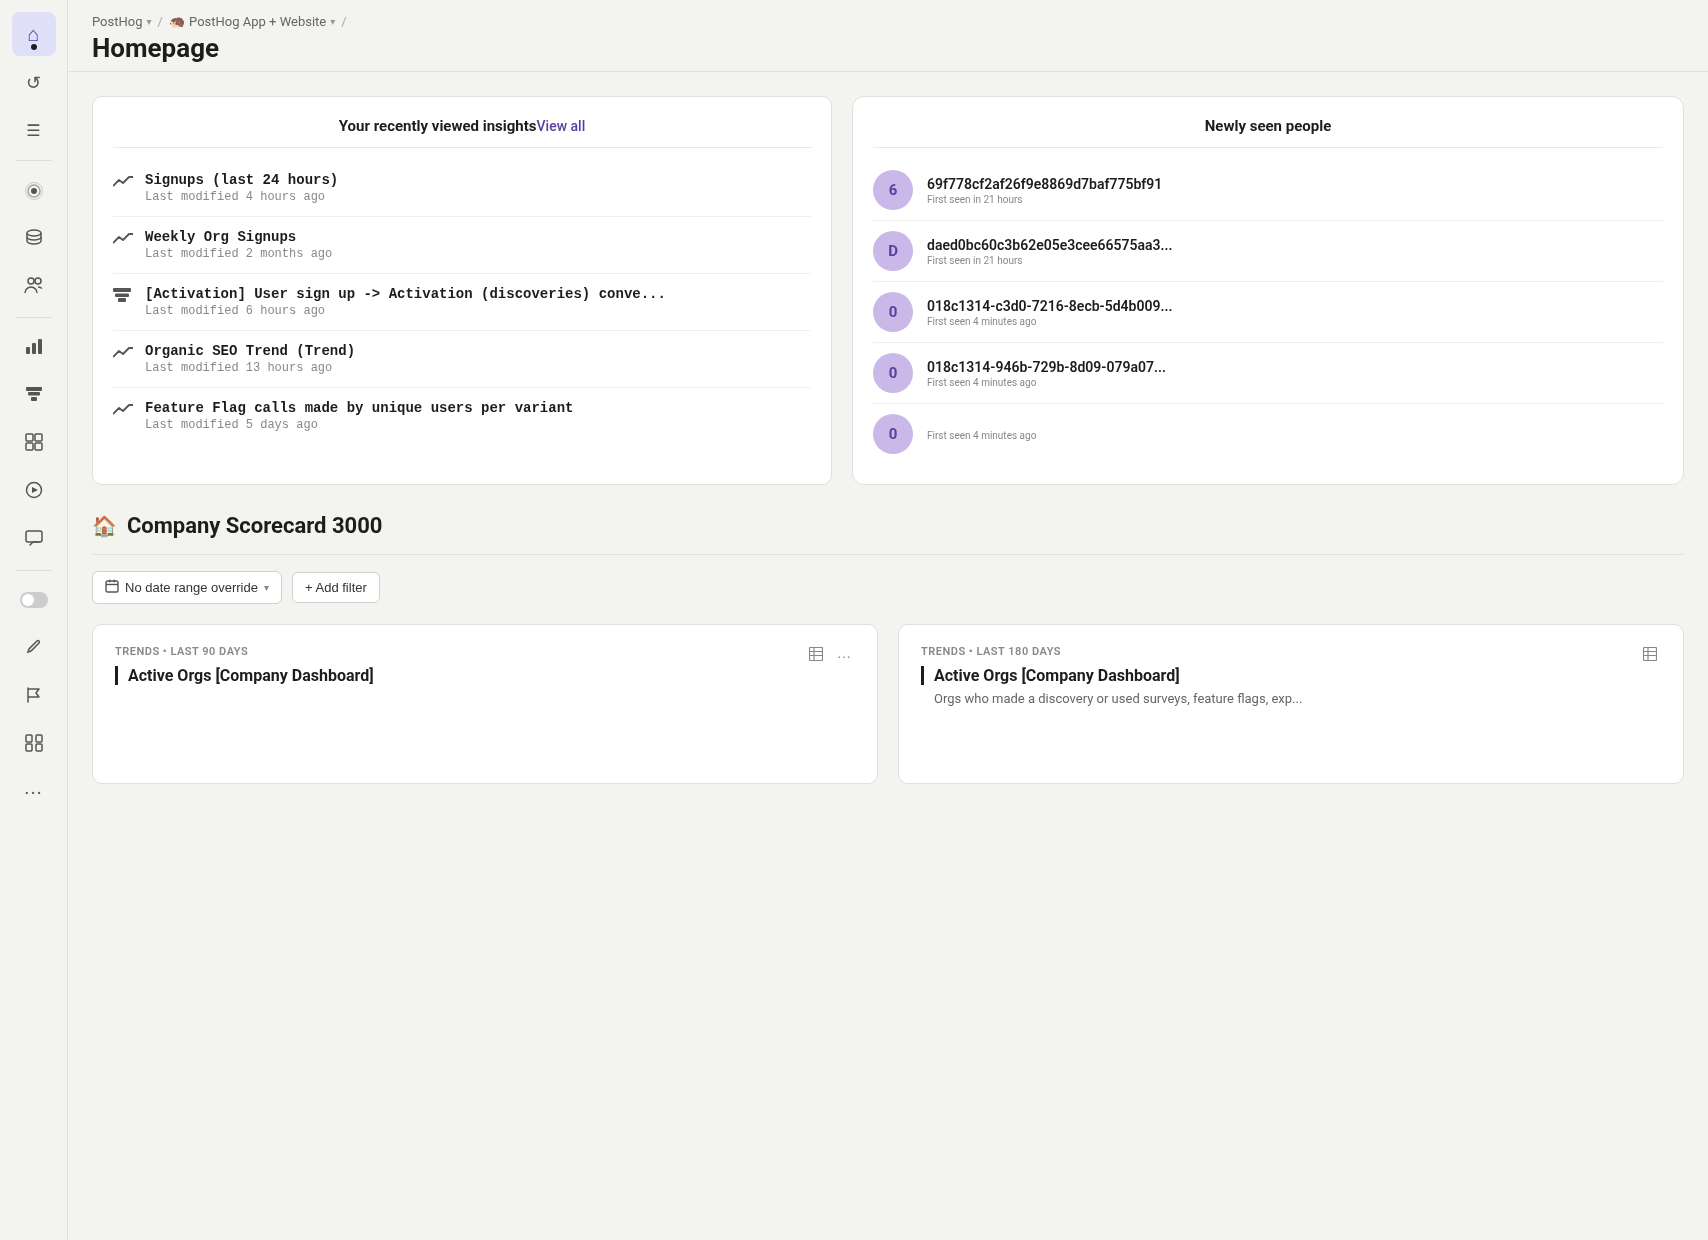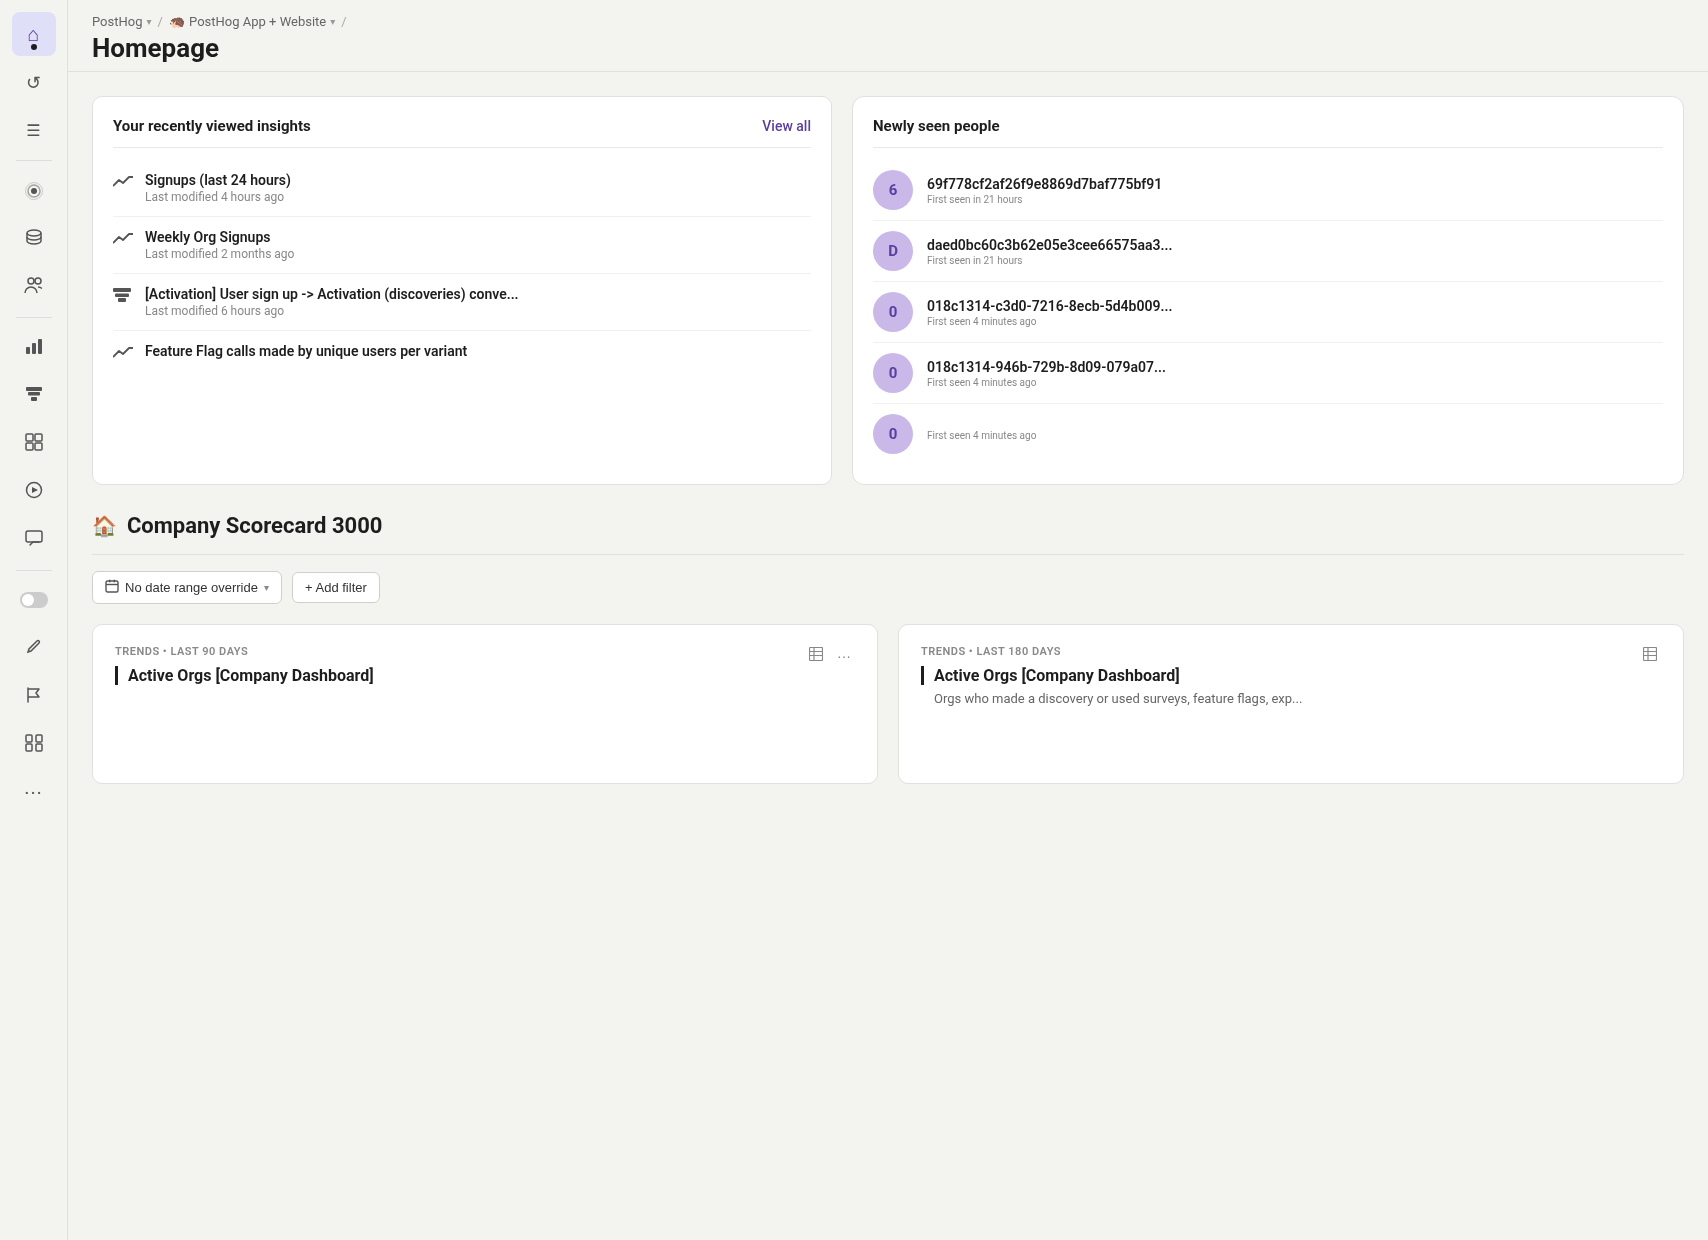--- a/index.html
+++ b/index.html
@@ -116,7 +116,7 @@
     }
     .card-header {
       display: flex;
-      justify-content: space-between;
+      justify-content: center;
       align-items: center;
       margin-bottom: 12px;
       padding-bottom: 12px;

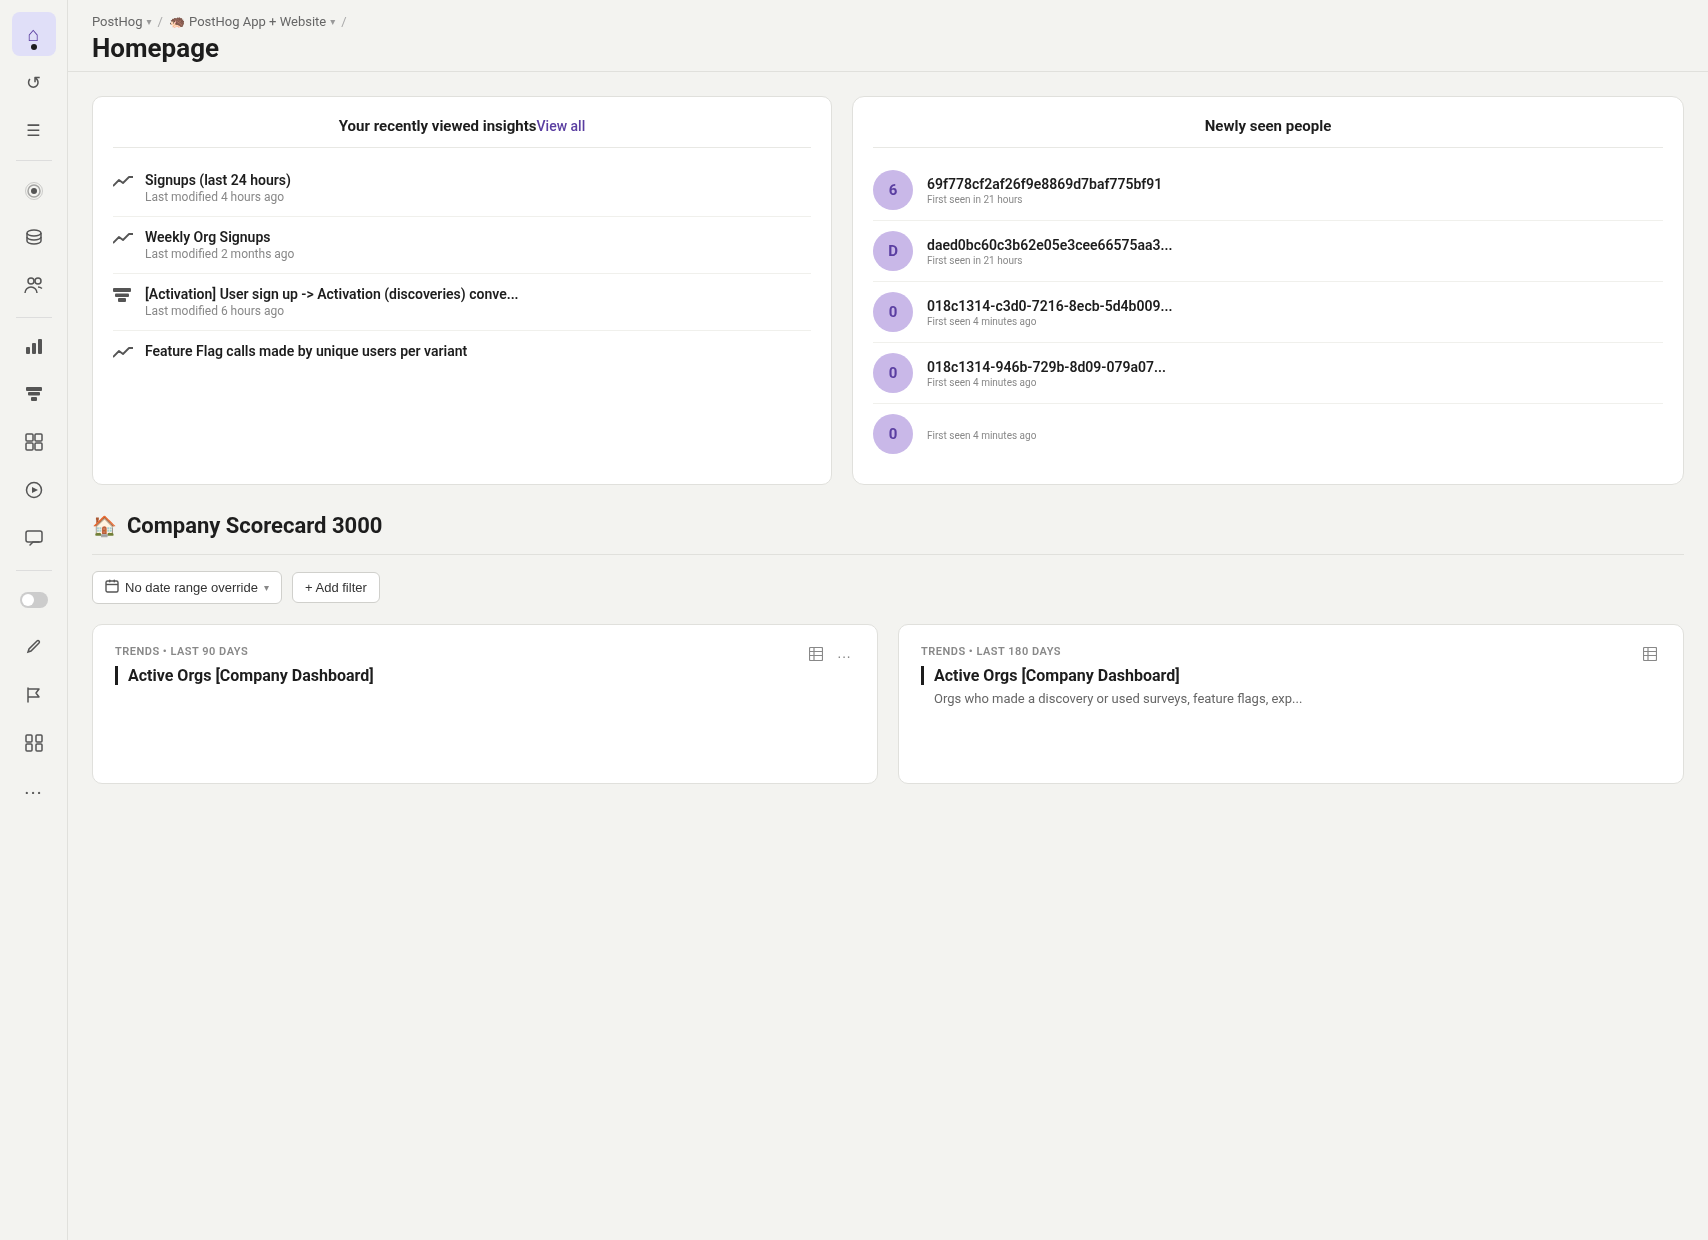--- a/index.html
+++ b/index.html
@@ -134,7 +134,7 @@
       font-weight: 500;
     }
 
-    .insight-list { display: flex; flex-direction: column; }
+    .insight-list { display: flex; flex-direction: column; font-family: Liberation Mono, monospace; }
     .insight-item {
       display: flex;
       align-items: flex-start;

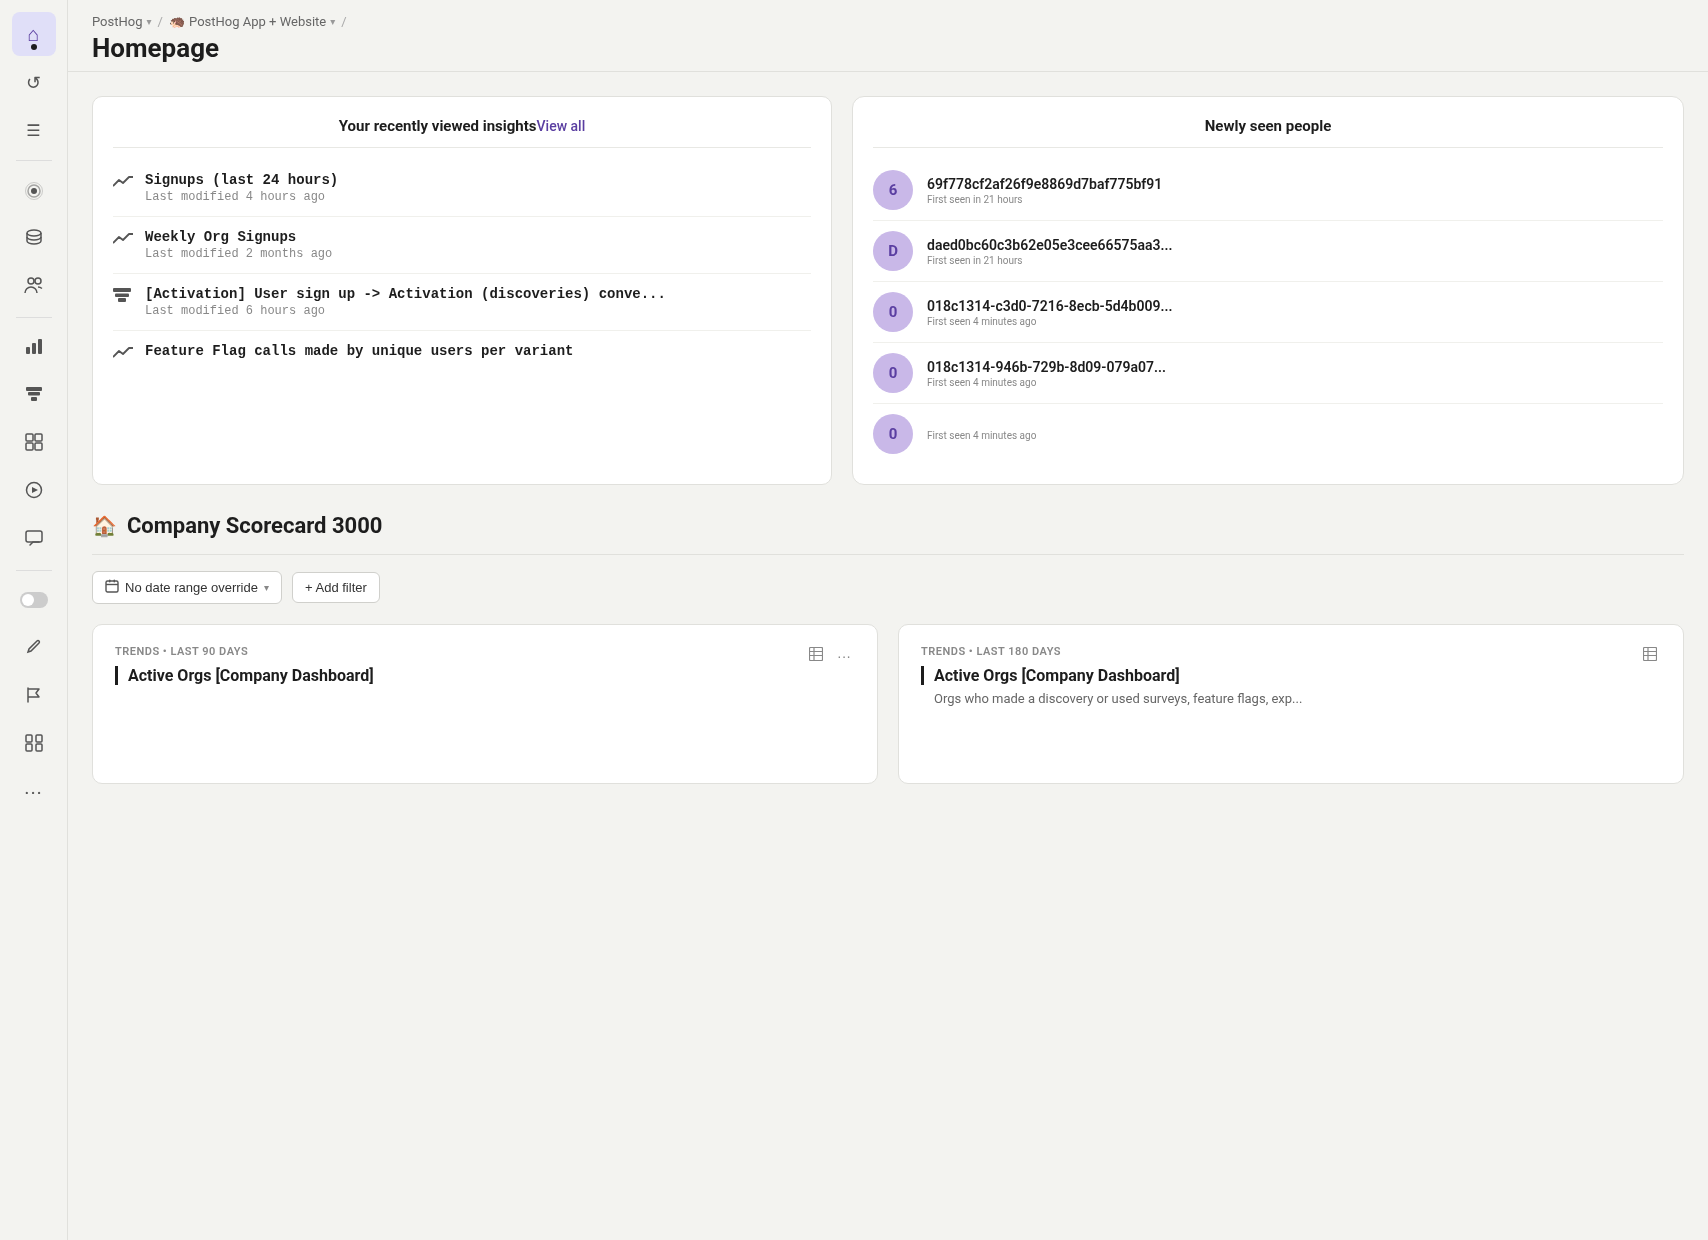--- a/index.html
+++ b/index.html
@@ -520,6 +520,17 @@
             </div>
           </div>
 
+          <div class="insight-item">
+            <span class="insight-icon trend-icon">
+              <svg width="20" height="16" viewBox="0 0 20 16" fill="none">
+                <polyline points="0,12 6,6 10,9 16,3 20,3" stroke="#555" stroke-width="1.8" fill="none" stroke-linejoin="round"></polyline>
+              </svg>
+            </span>
+            <div class="insight-info">
+              <div class="insight-name">Organic SEO Trend (Trend)</div>
+              <div class="insight-meta">Last modified 13 hours ago</div>
+            </div>
+          </div>
 
           <div class="insight-item">
             <span class="insight-icon trend-icon">

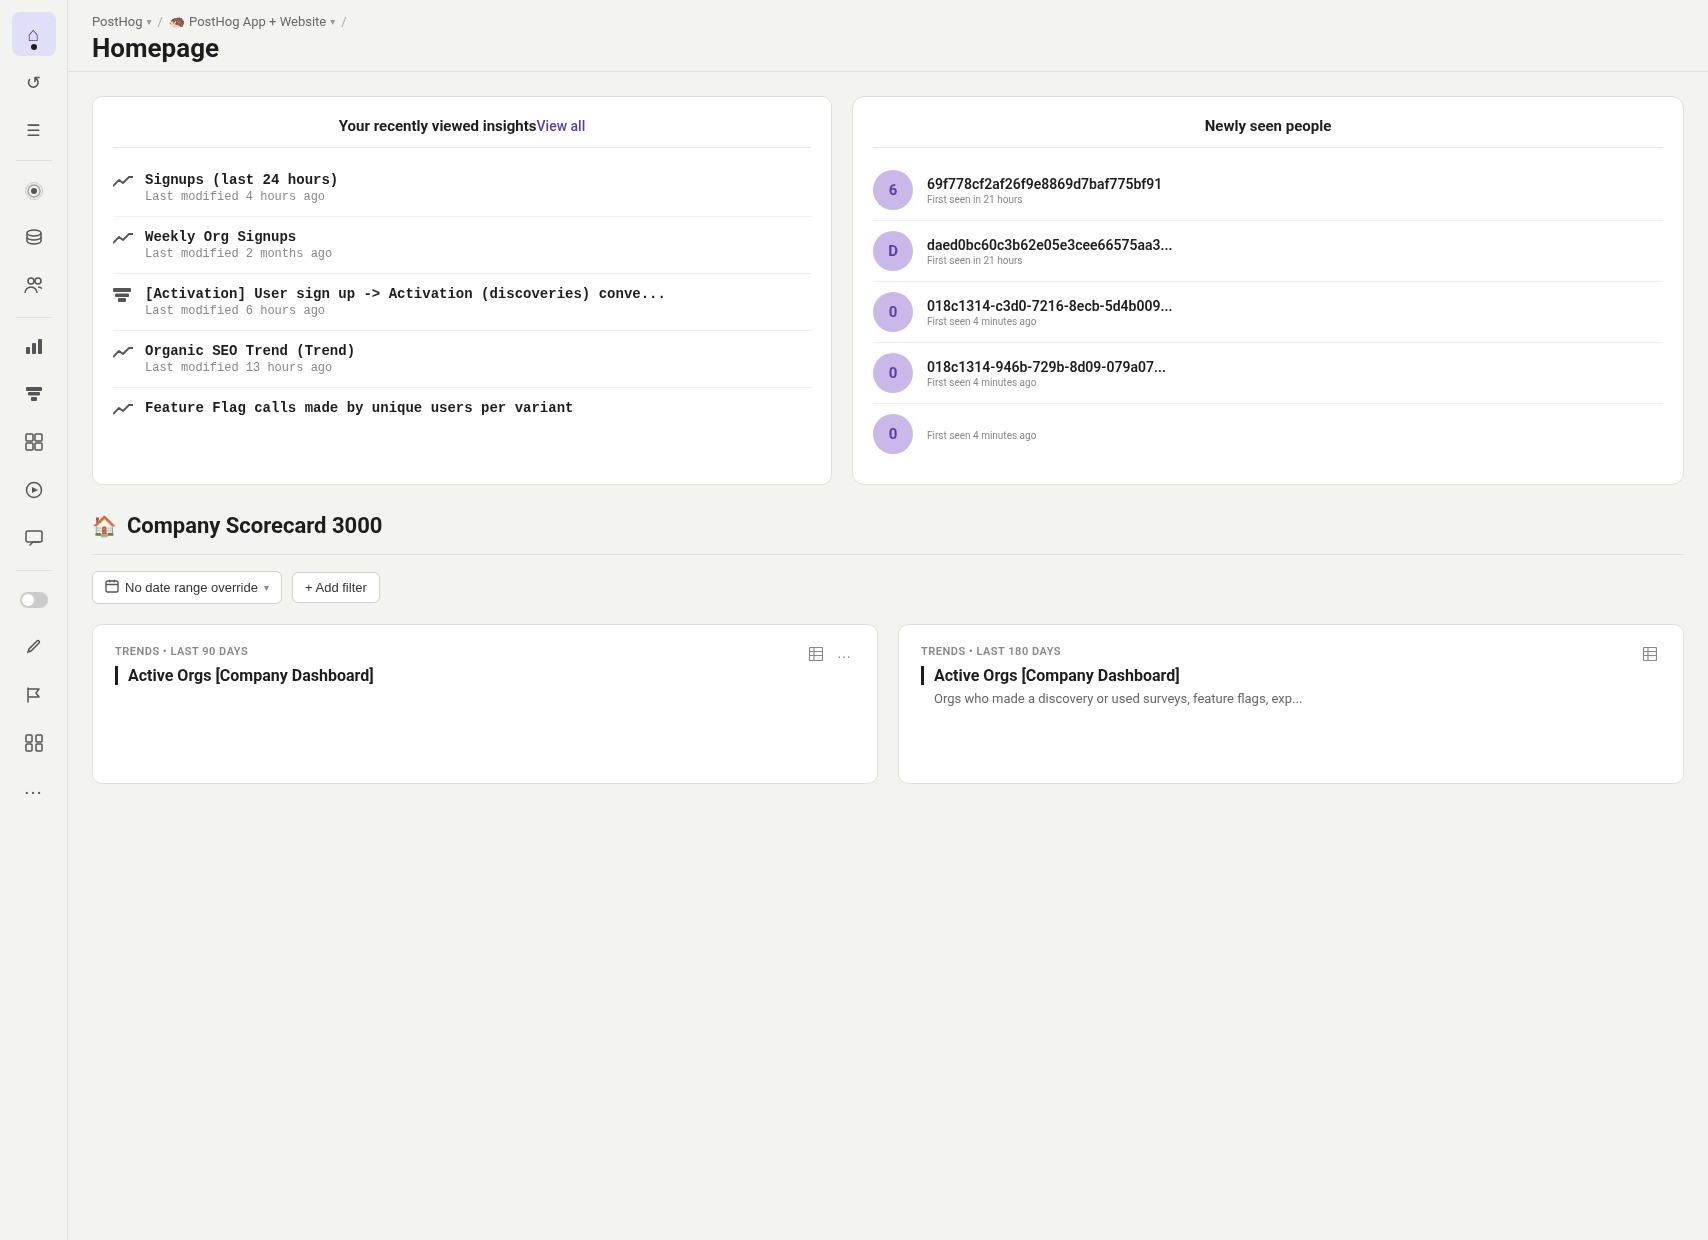--- a/index.html
+++ b/index.html
@@ -540,6 +540,7 @@
             </span>
             <div class="insight-info">
               <div class="insight-name">Feature Flag calls made by unique users per variant</div>
+              <div class="insight-meta">Last modified 5 days ago</div>
             </div>
           </div>
 

